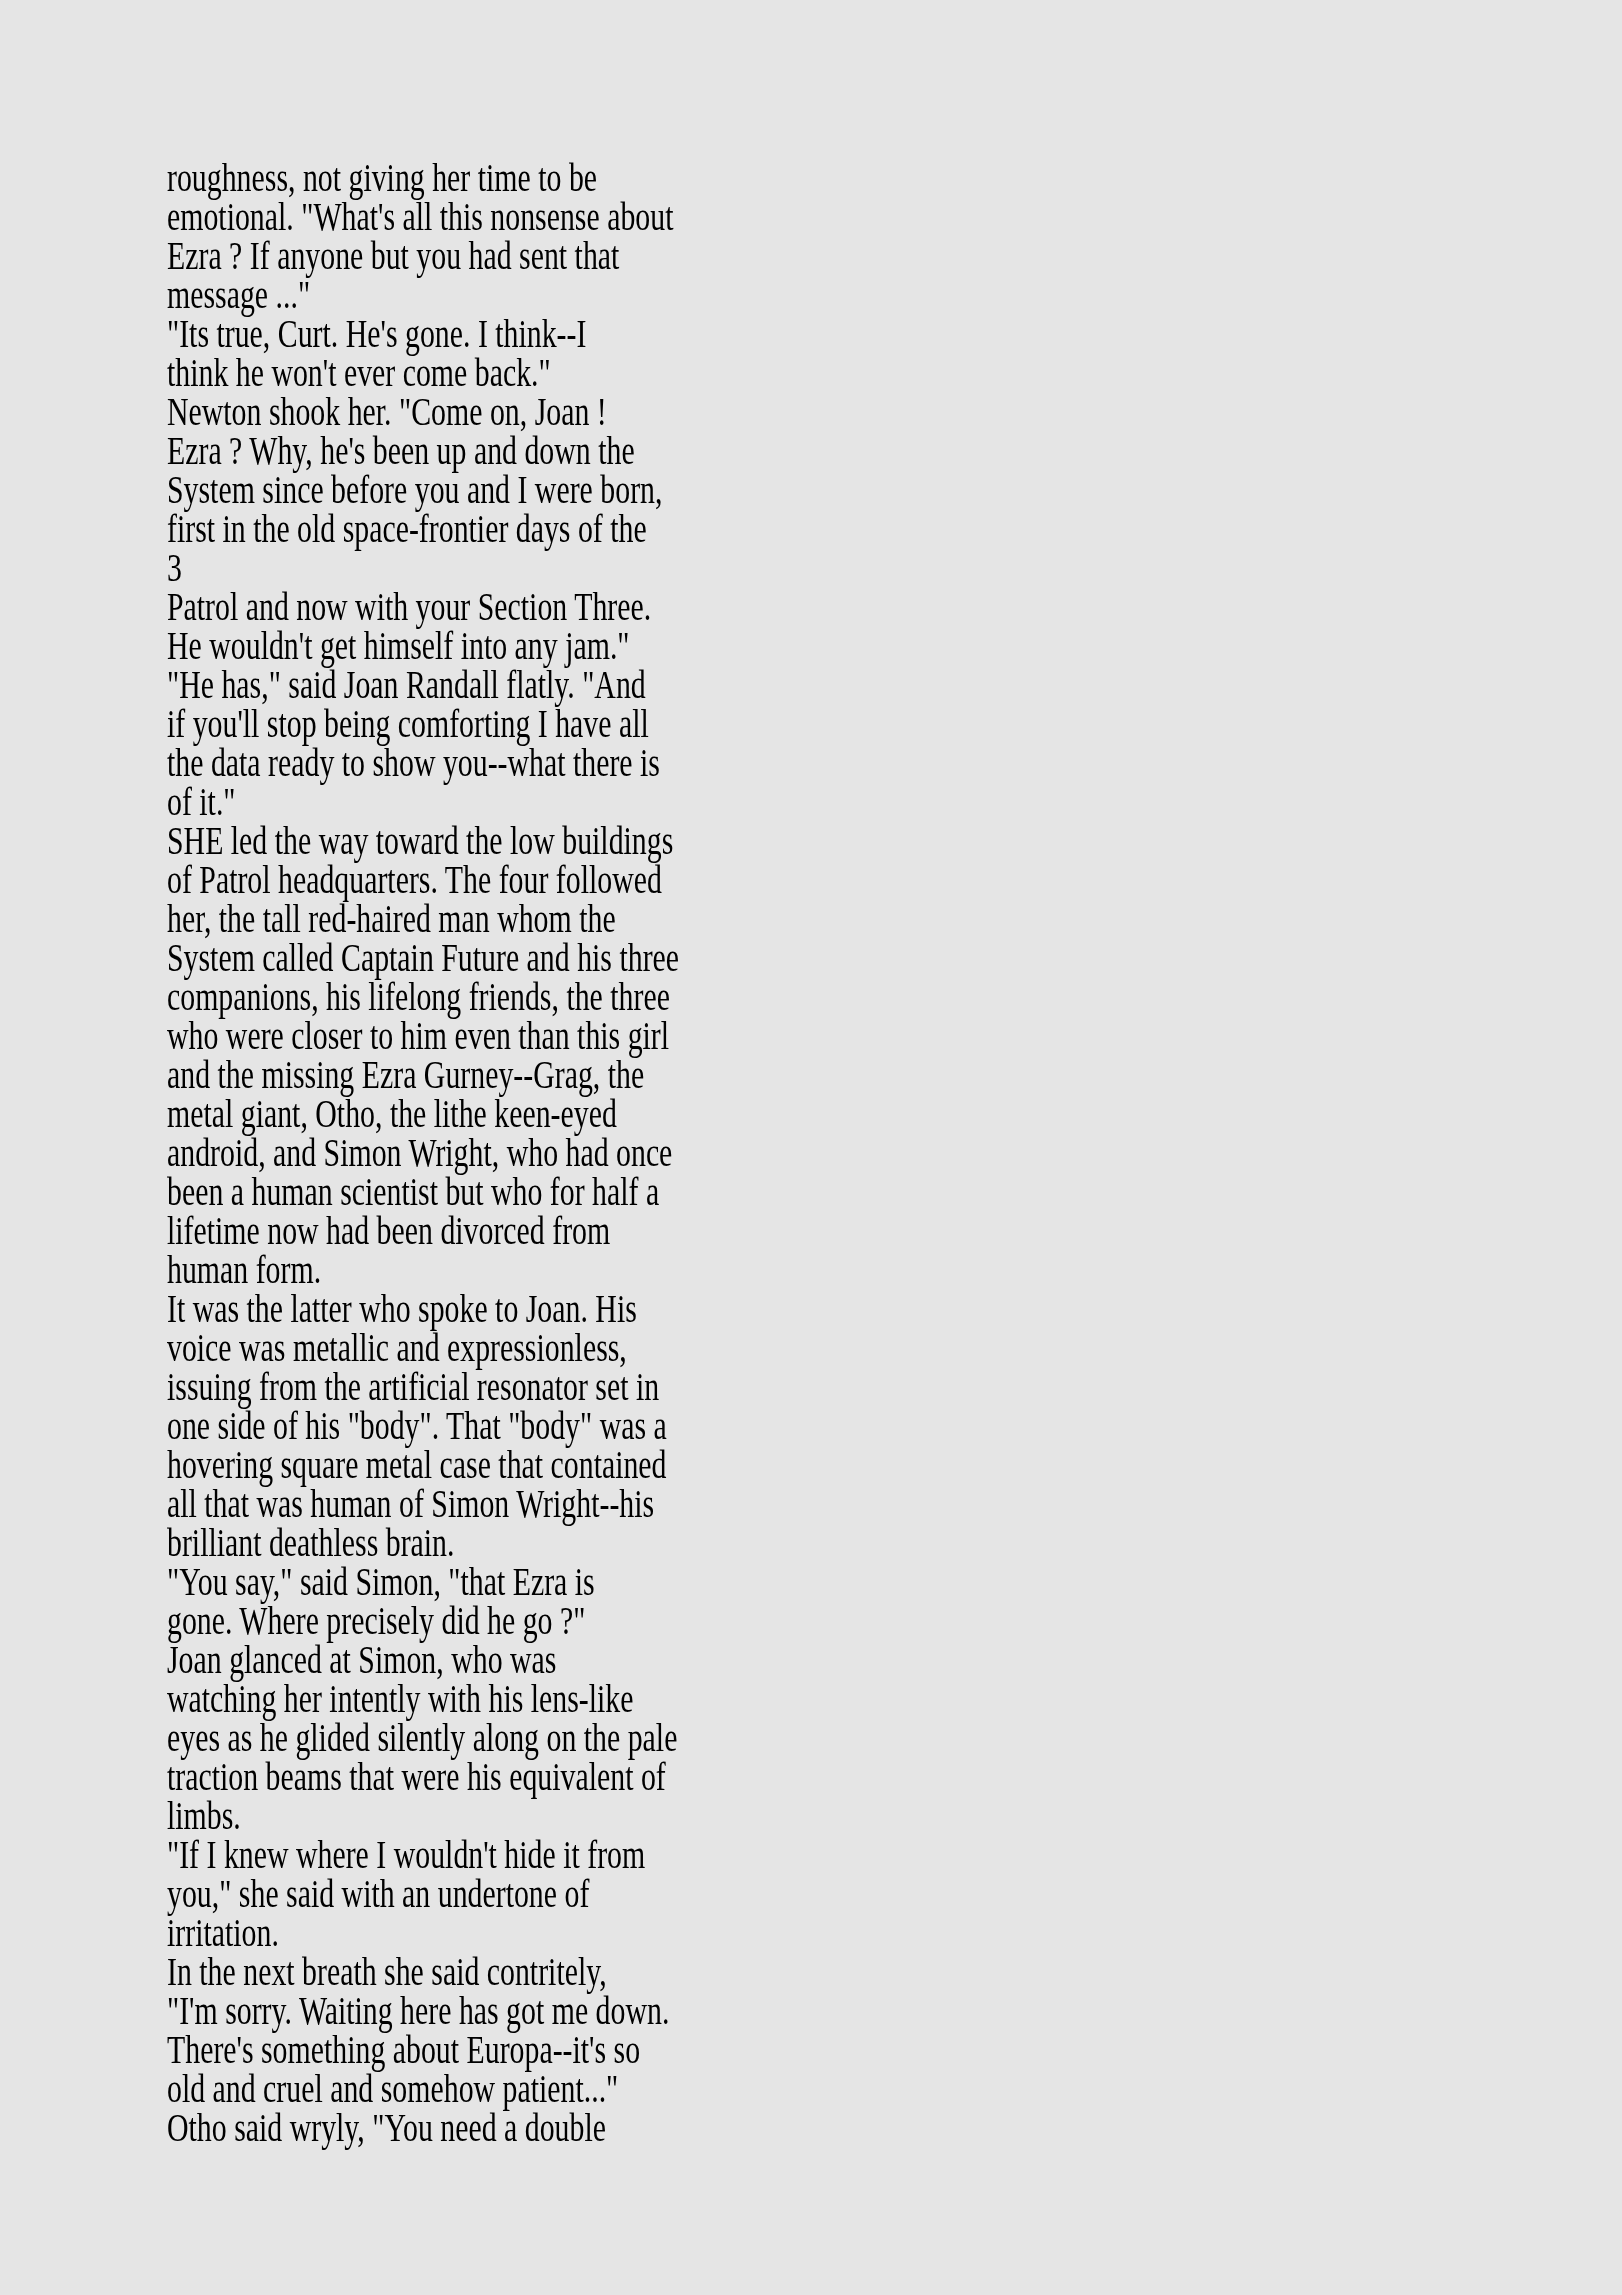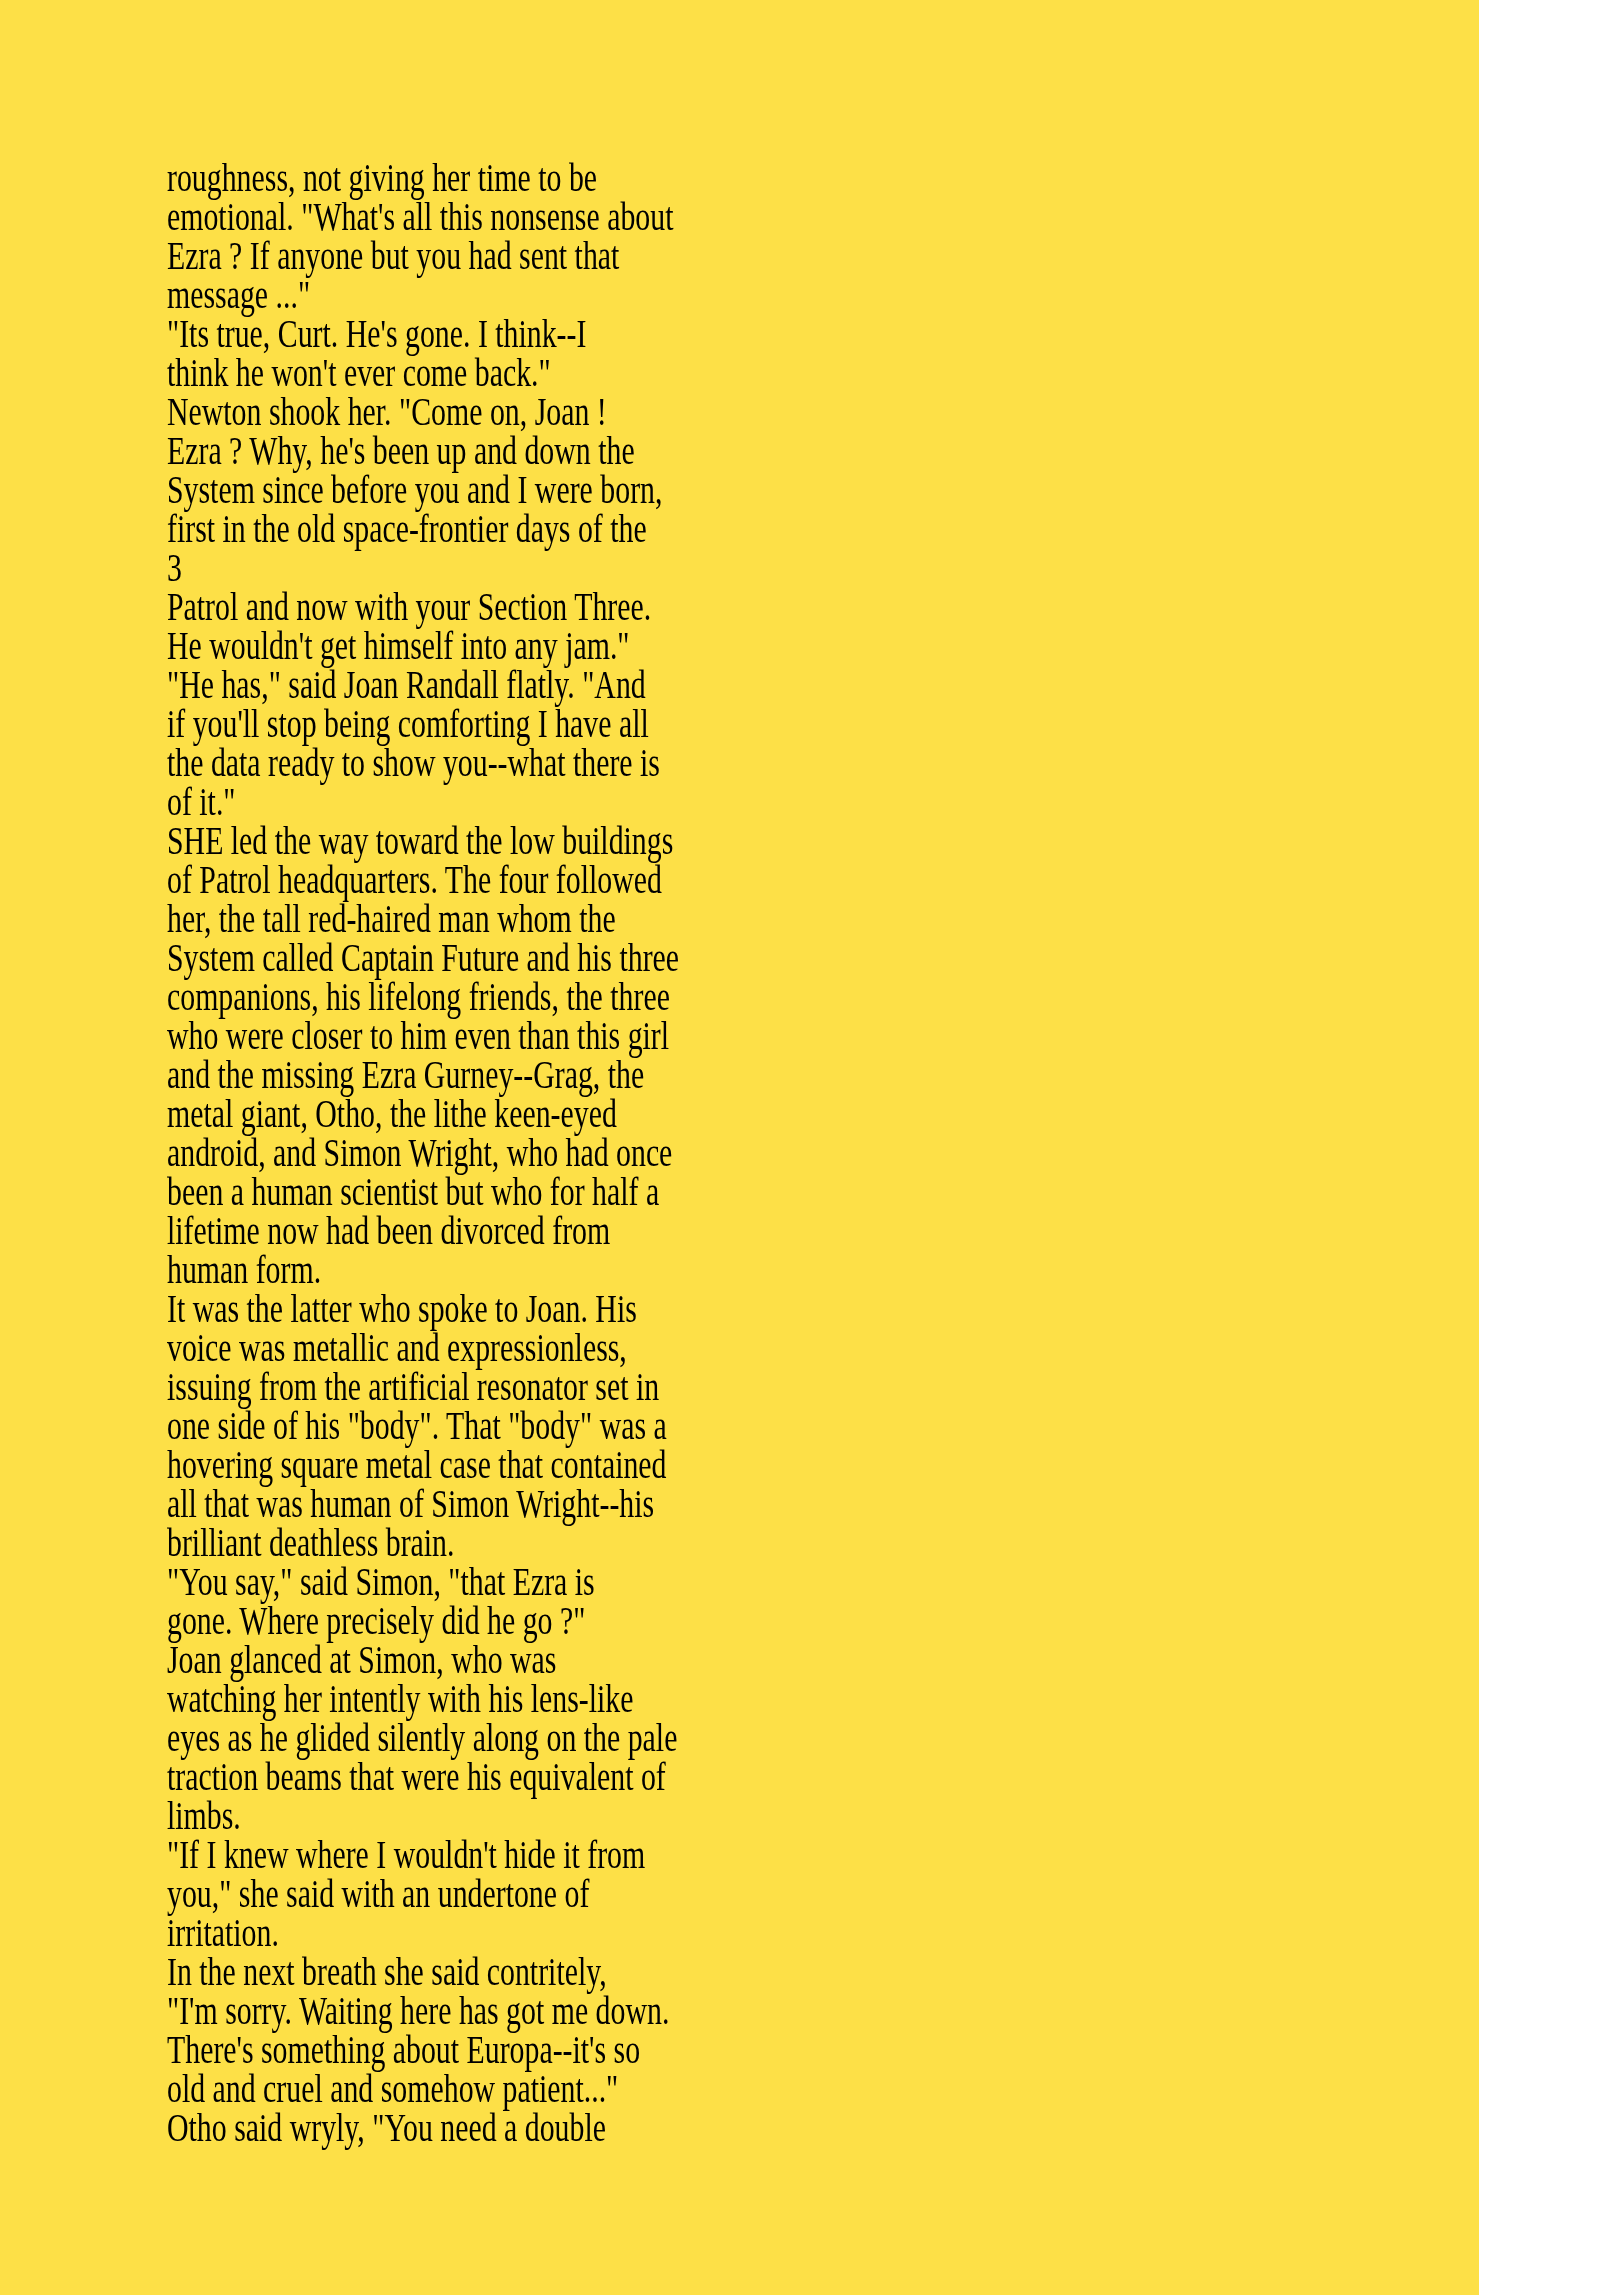--- a/index.html
+++ b/index.html
@@ -17,9 +17,9 @@
     position: absolute;
     left: 0;
     top: 0;
-    width: 1479px;
+    width: 1622px;
     height: 2295px;
-    background: #fde047;
+    background: #e5e5e5;
   }
   .text-column {
     position: absolute;

